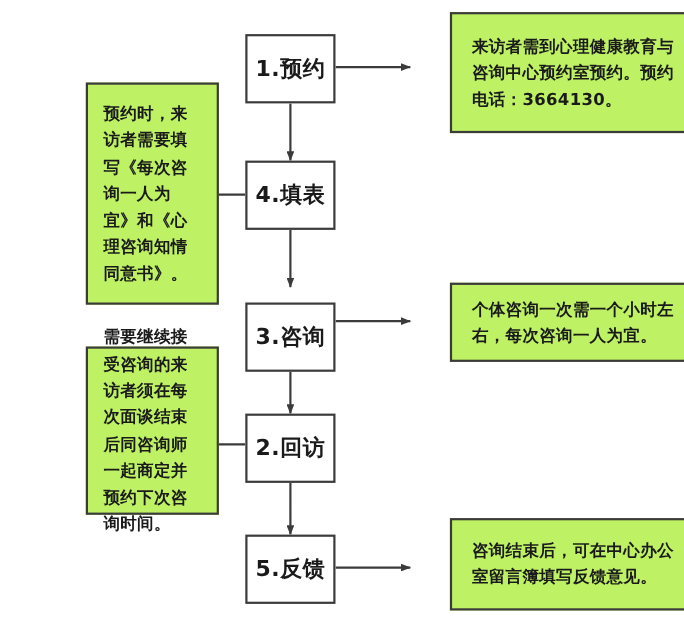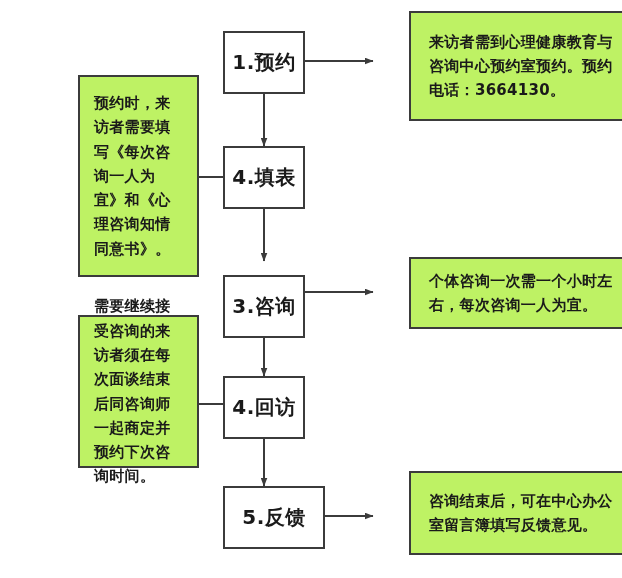--- a/index.html
+++ b/index.html
@@ -99,7 +99,7 @@
     <span>3.咨询</span>
   </div>
   <div class="node-box" style="left: 223px; top: 376px; width: 82px; height: 63px;">
-    <span>4.回访</span>
+    <span>2.回访</span>
   </div>
   <div class="node-box" style="left: 223px; top: 486px; width: 102px; height: 63px;">
     <span>5.反馈</span>

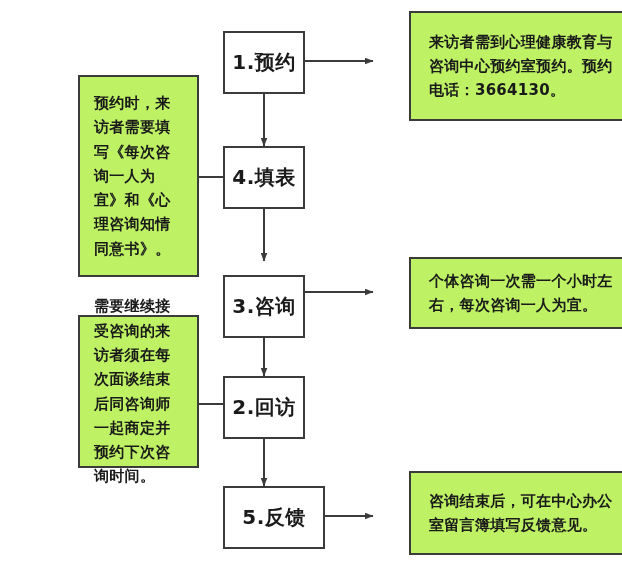--- a/index.html
+++ b/index.html
@@ -101,7 +101,7 @@
   <div class="node-box" style="left: 223px; top: 376px; width: 82px; height: 63px;">
     <span>2.回访</span>
   </div>
-  <div class="node-box" style="left: 223px; top: 486px; width: 102px; height: 63px;">
+  <div class="node-box" style="left: 223px; top: 486px; width: 82px; height: 63px;">
     <span>5.反馈</span>
   </div>
 

